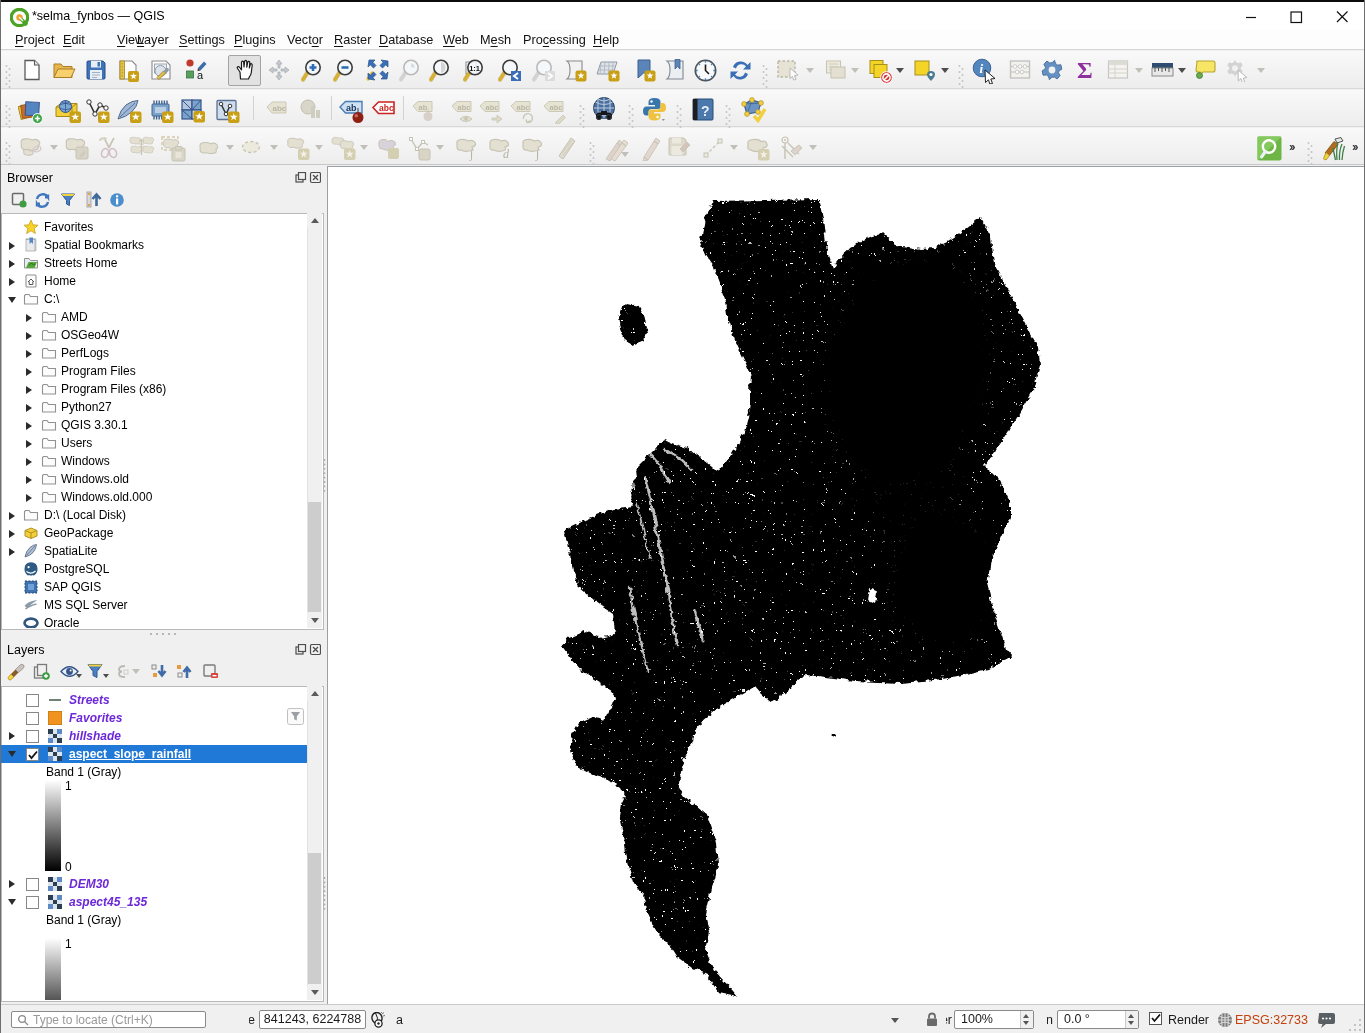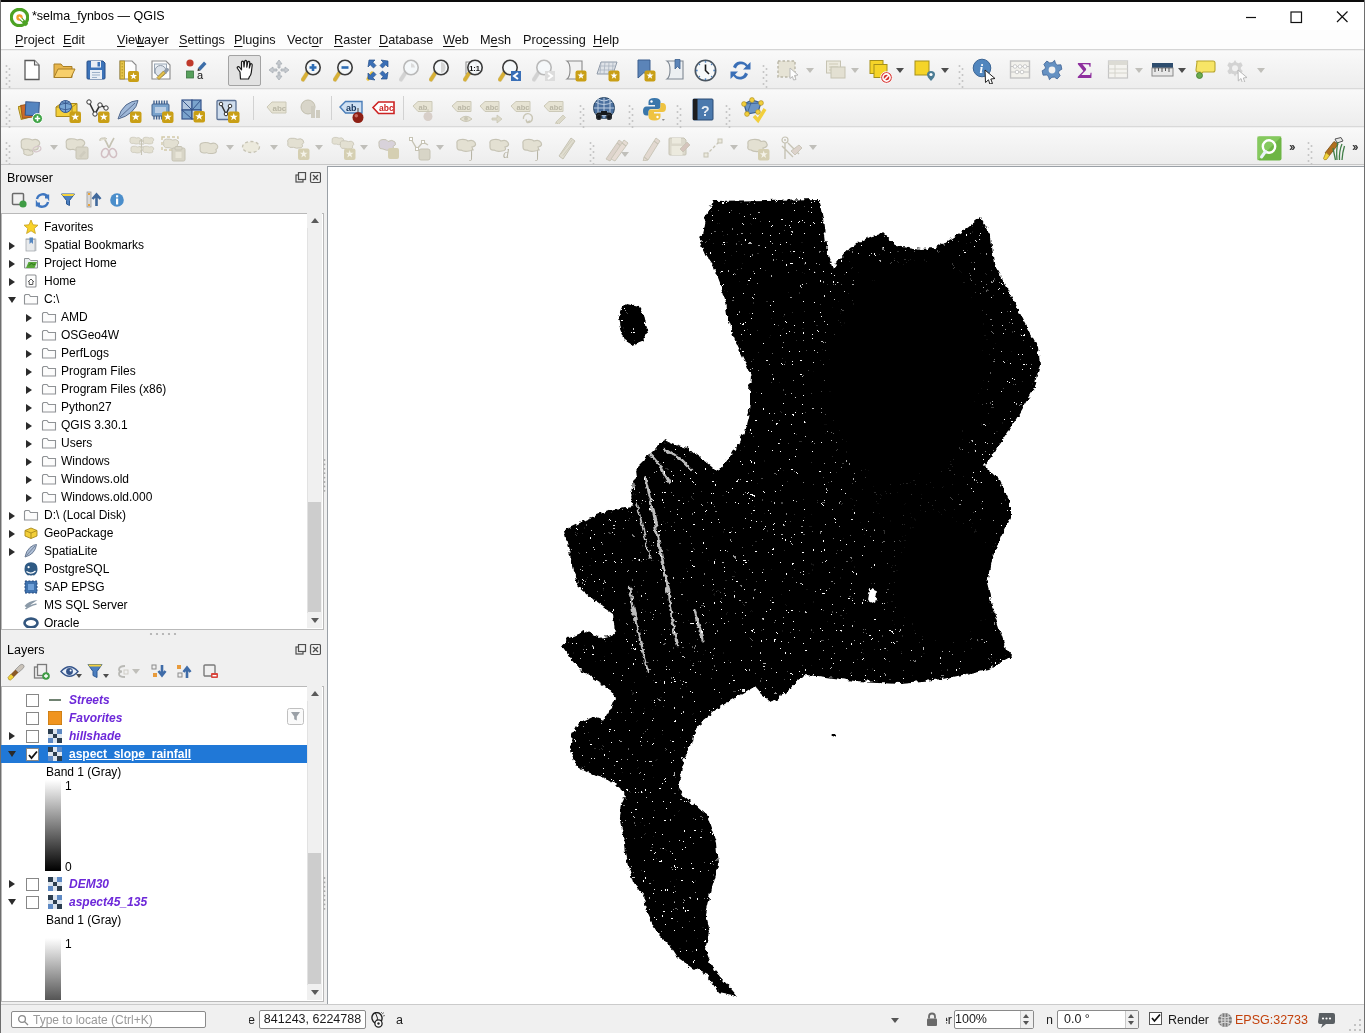--- a/index.html
+++ b/index.html
@@ -751,7 +751,7 @@
         <path d="M3 13 L5.5 7 L14 7 L11.5 13 Z" fill="#57a639"></path>
         <path d="M6 10.5 L8.5 8 L10.5 10 L12 9" stroke="#2d6e1d" stroke-width="1" fill="none"></path>
       </svg>
-      <div class="trow" style="left:43px;top:43px">Project Home</div>
+      <div class="trow" style="left:43px;top:43px">Streets Home</div>
       <div class="col" style="left:8px;top:65px"></div>
       <svg class="ic" style="left:22px;top:60px" width="16" height="16" viewBox="0 0 16 16">
         <rect x="3" y="2" width="10" height="12" rx="1" fill="#fdfdfd" stroke="#8f9295" stroke-width="1.1"></rect>

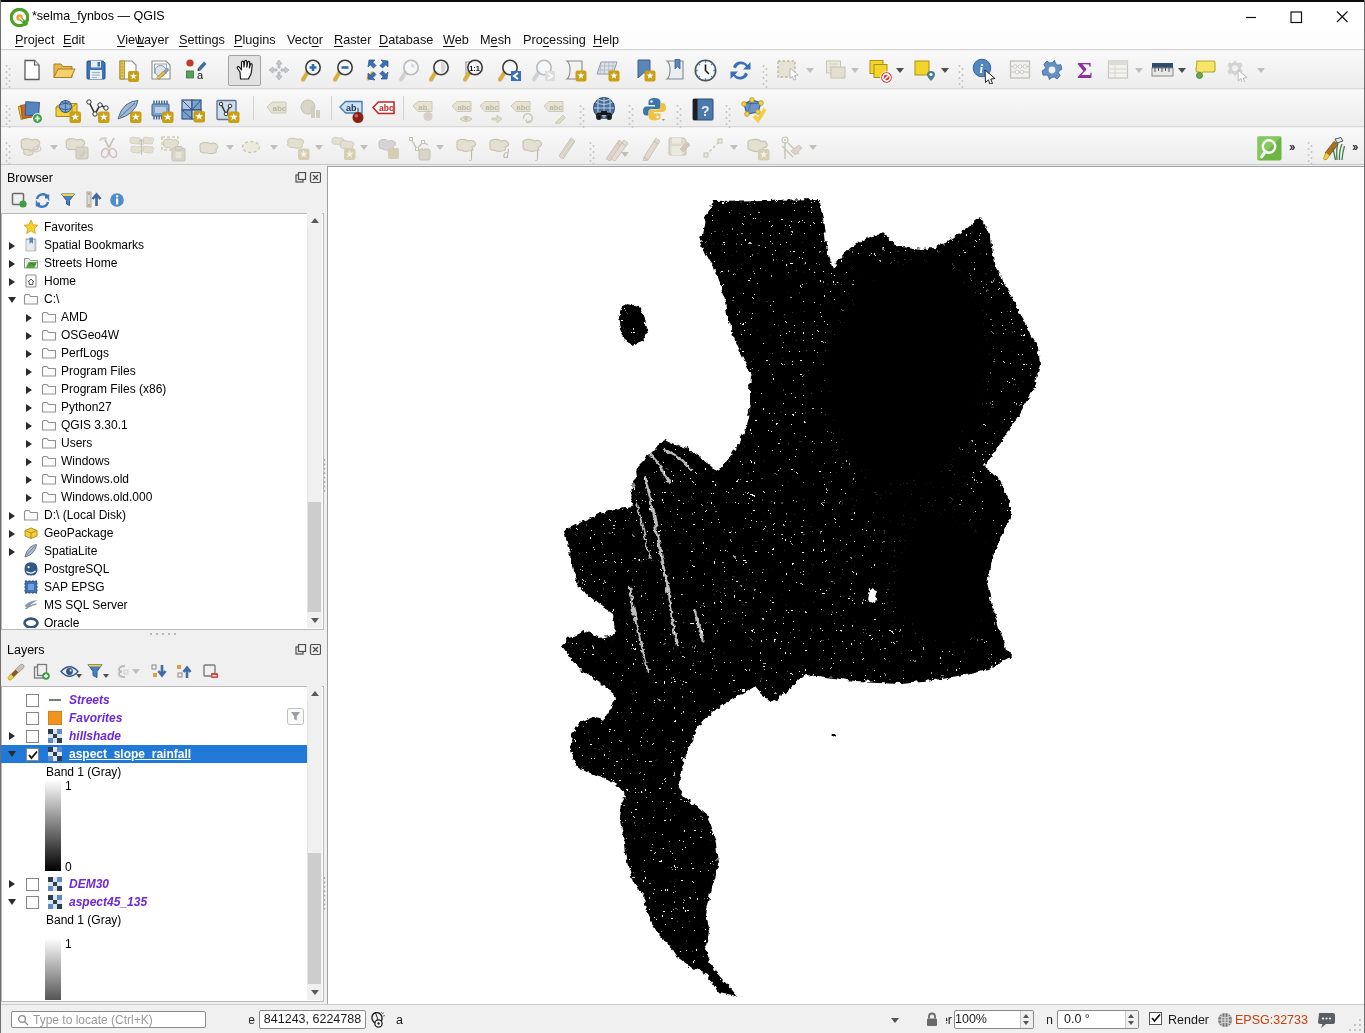--- a/index.html
+++ b/index.html
@@ -846,7 +846,7 @@
         <rect x="2" y="2" width="12" height="12" fill="none" stroke="#24477a" stroke-width="1" stroke-dasharray="2 1.4"></rect>
         <rect x="5" y="5" width="6" height="6" fill="#6fa0d8"></rect>
       </svg>
-      <div class="trow" style="left:43px;top:367px">SAP EPSG</div>
+      <div class="trow" style="left:43px;top:367px">SAP QGIS</div>
       <svg class="ic" style="left:22px;top:384px" width="16" height="16" viewBox="0 0 16 16">
         <path d="M1.5 9 Q5 4 14.5 3 Q9 6 4.5 11 Z" fill="#8b9aa8"></path>
         <path d="M2.5 12 Q6.5 8.5 13.5 7" stroke="#8b9aa8" stroke-width="1.6" fill="none"></path>

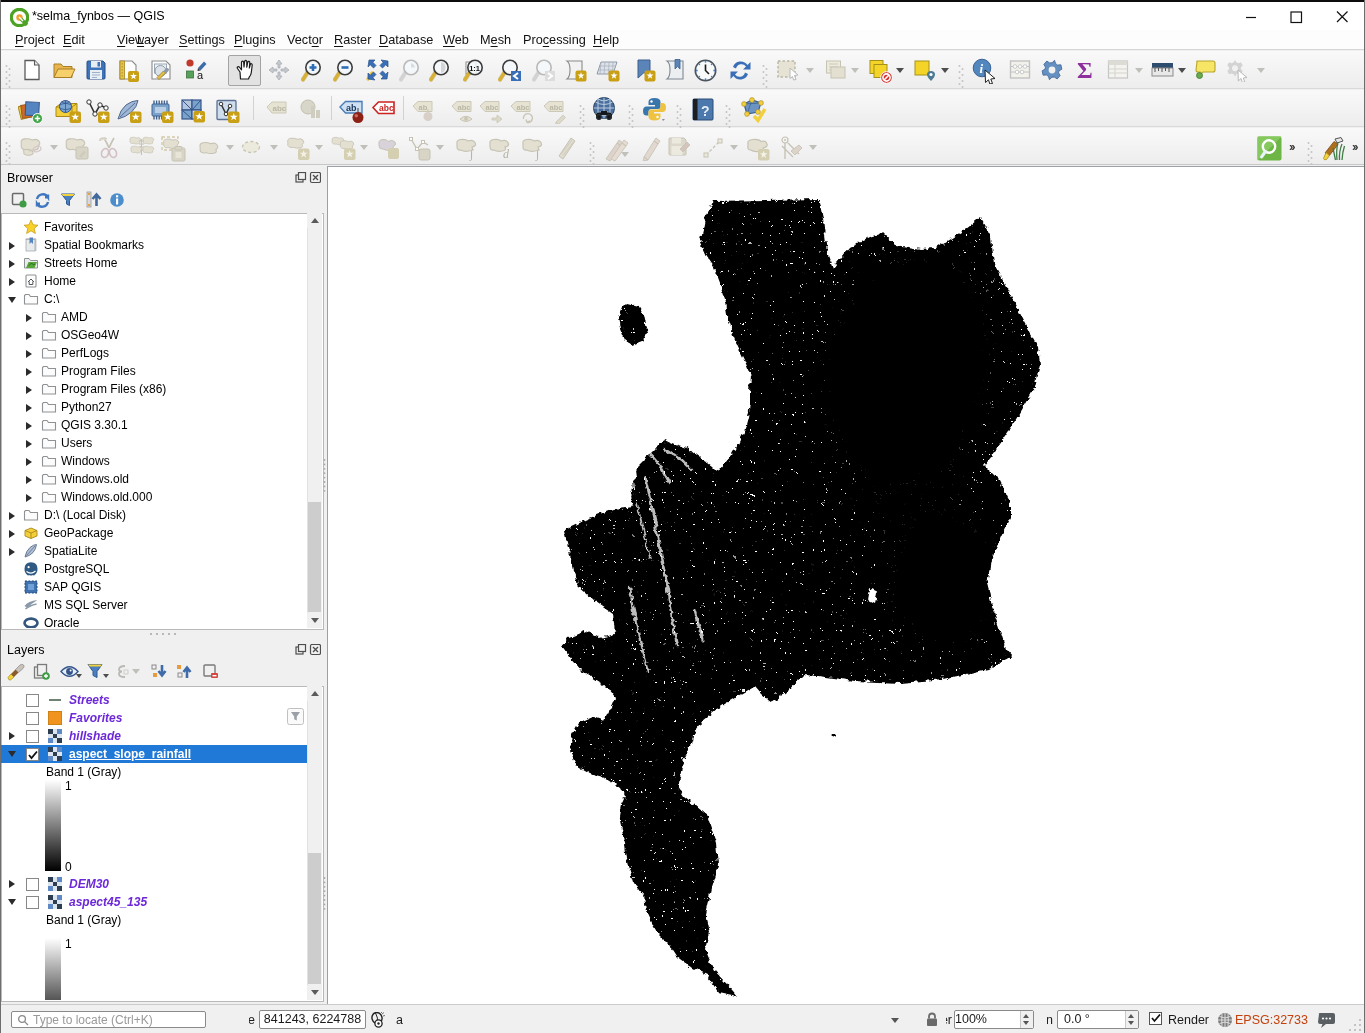--- a/index.html
+++ b/index.html
@@ -1101,7 +1101,7 @@
       <path d="M4 6.5 L4 4.5 Q4 1.5 7 1.5 Q10 1.5 10 4.5 L10 6.5" fill="none" stroke="#6a6a6a" stroke-width="1.8"></path>
     </svg>
     <div class="abs" style="left:945px;top:8px;width:6px;overflow:hidden;direction:rtl;font-size:12.5px;color:#1a1a1a"><span>er</span></div>
-    <div class="sbox" style="left:953px;top:5px;width:80px;height:19px;line-height:17px">100%</div>
+    <div class="sbox" style="left:953px;top:5px;width:80px;height:19px;padding-left:6px;line-height:17px">100%</div>
     <div class="abs" style="left:1019px;top:6px;width:13px;height:17px;background:#f0f0f0;border-left:1px solid #c9c9c9"></div>
     <div class="abs" style="left:1022px;top:9px;width:0;height:0;border-left:3.5px solid transparent;border-right:3.5px solid transparent;border-bottom:4px solid #555"></div>
     <div class="abs" style="left:1022px;top:16px;width:0;height:0;border-left:3.5px solid transparent;border-right:3.5px solid transparent;border-top:4px solid #555"></div>

